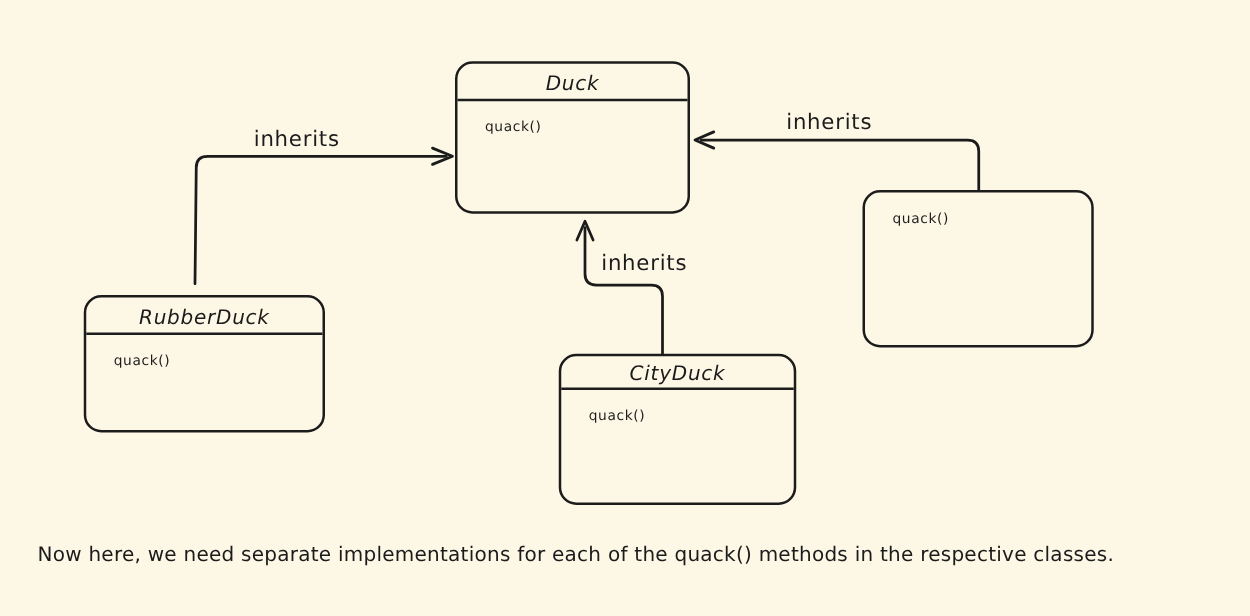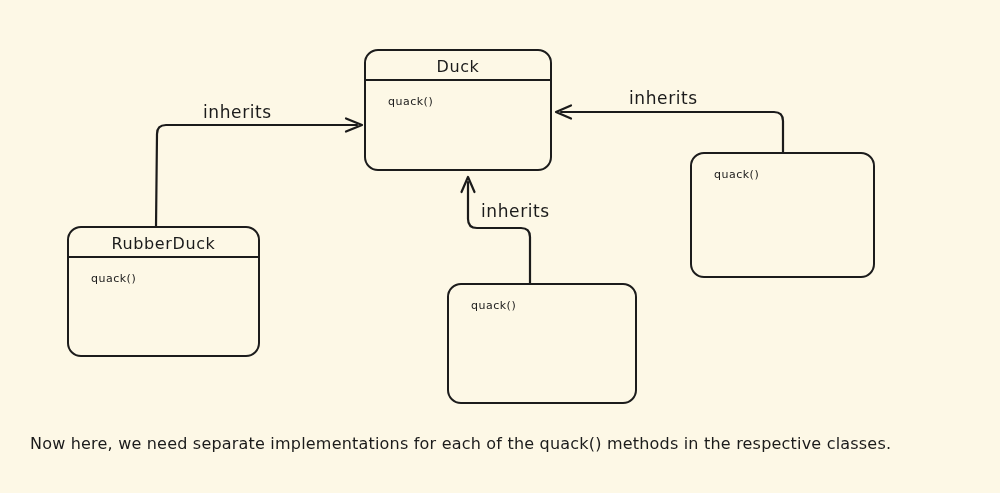--- a/index.html
+++ b/index.html
@@ -42,6 +42,7 @@
     box-sizing: border-box;
     height: 30px;
     padding-top: 2px;
+    font-style: italic;
   }
   .box-body {
     font-size: 11px;

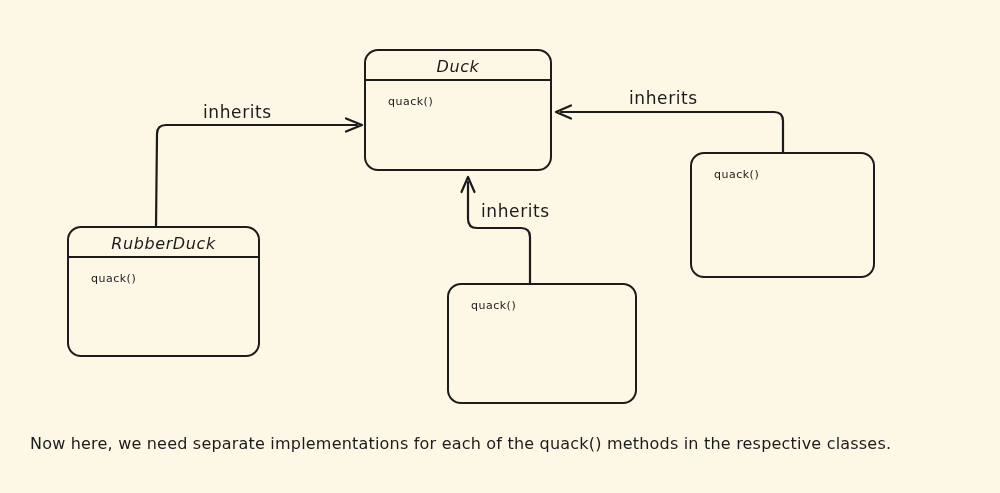--- a/index.html
+++ b/index.html
@@ -50,7 +50,7 @@
     padding: 14px 0 0 22px;
   }
   #box-duck      { left: 364px; top: 49px;  width: 188px; height: 122px; }
-  #box-rubberduck{ left: 67px;  top: 226px; width: 193px; height: 131px; }
+  #box-rubberduck{ left: 67px;  top: 236px; width: 193px; height: 110px; }
   #box-cityduck  { left: 447px; top: 283px; width: 190px; height: 121px; }
   #box-wildduck  { left: 690px; top: 152px; width: 185px; height: 126px; }
   #box-cityduck .box-title { height: 27px; }

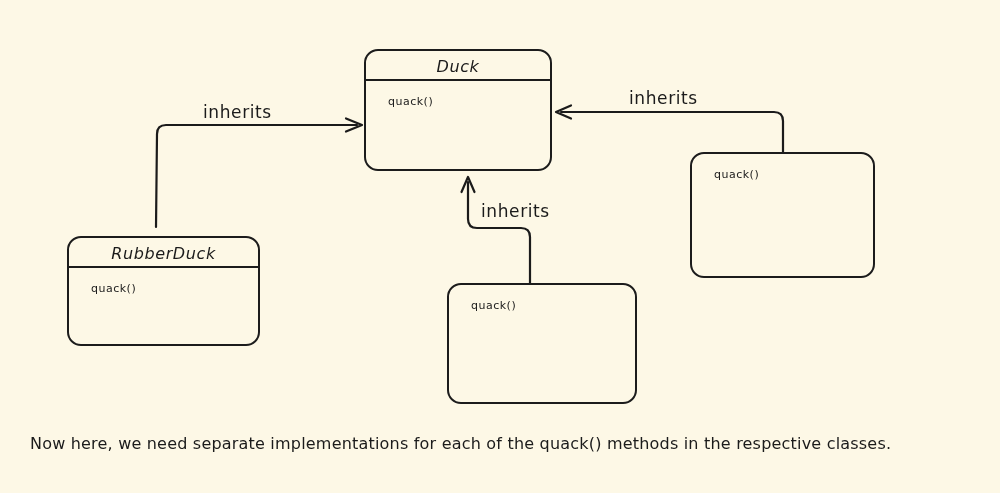--- a/index.html
+++ b/index.html
@@ -107,6 +107,7 @@
   </div>
 
   <div class="class-box" id="box-cityduck">
+    <div class="box-title">CityDuck</div>
     <div class="box-body">quack()</div>
   </div>
 

